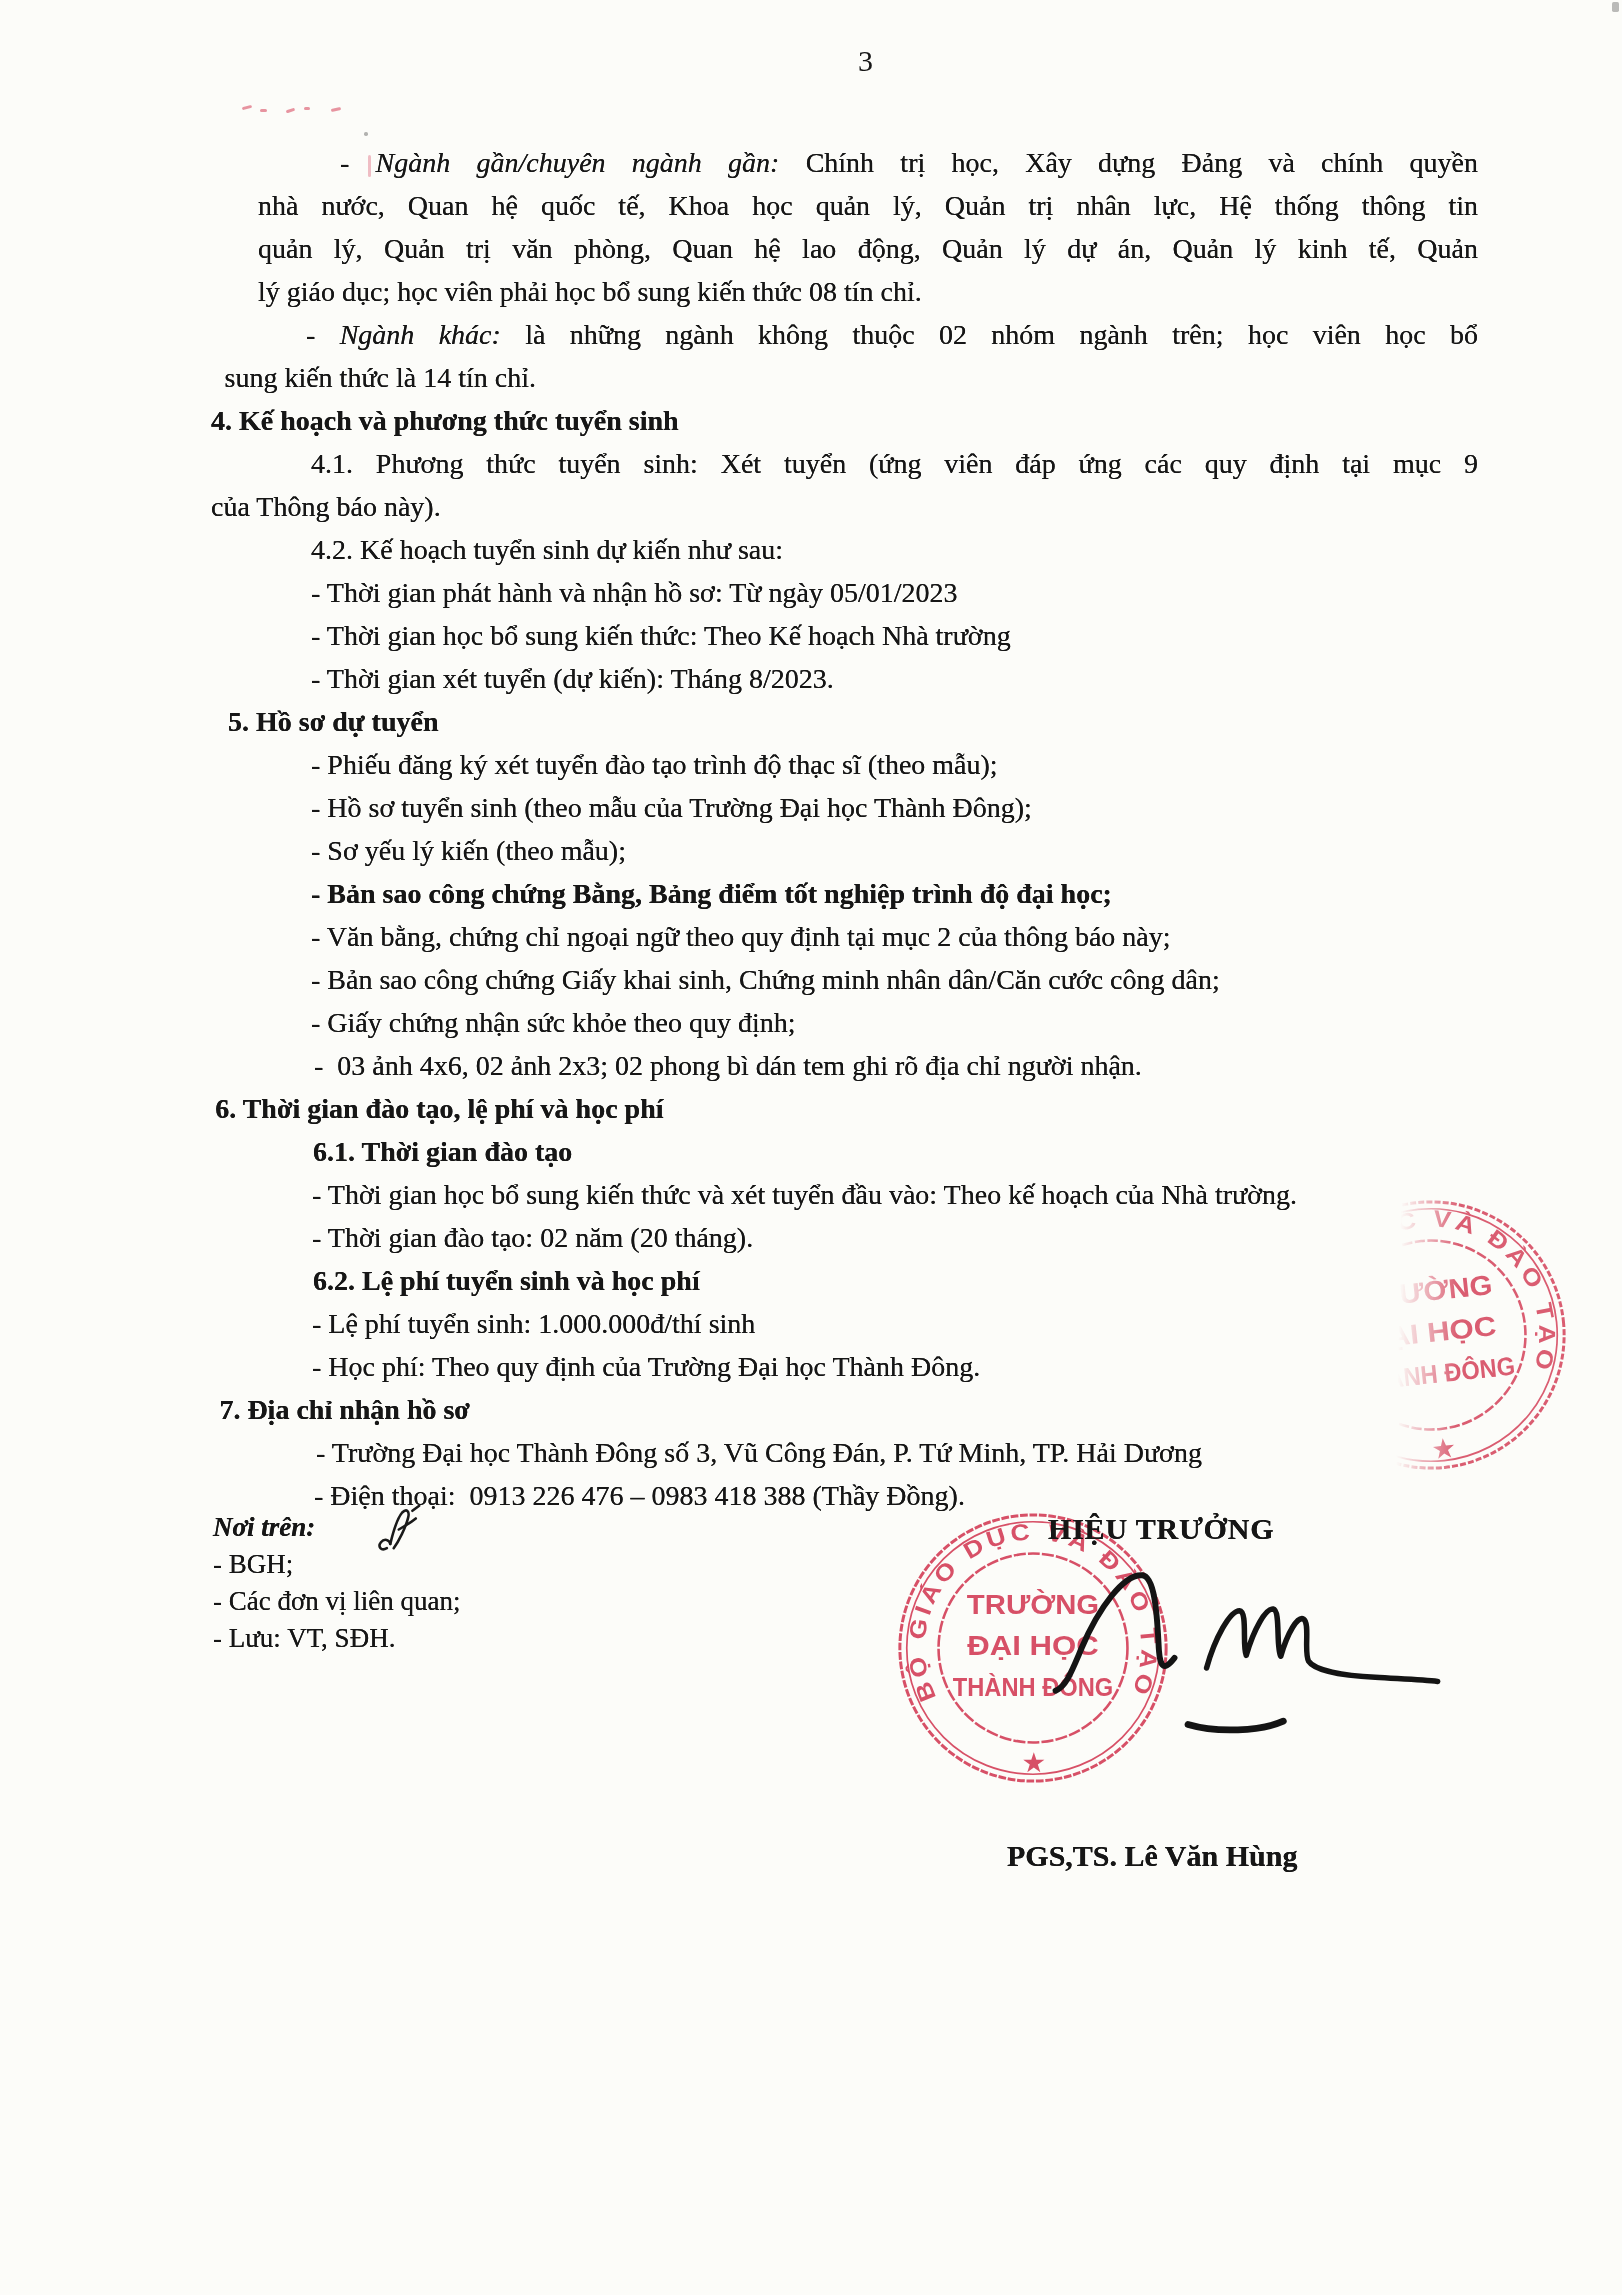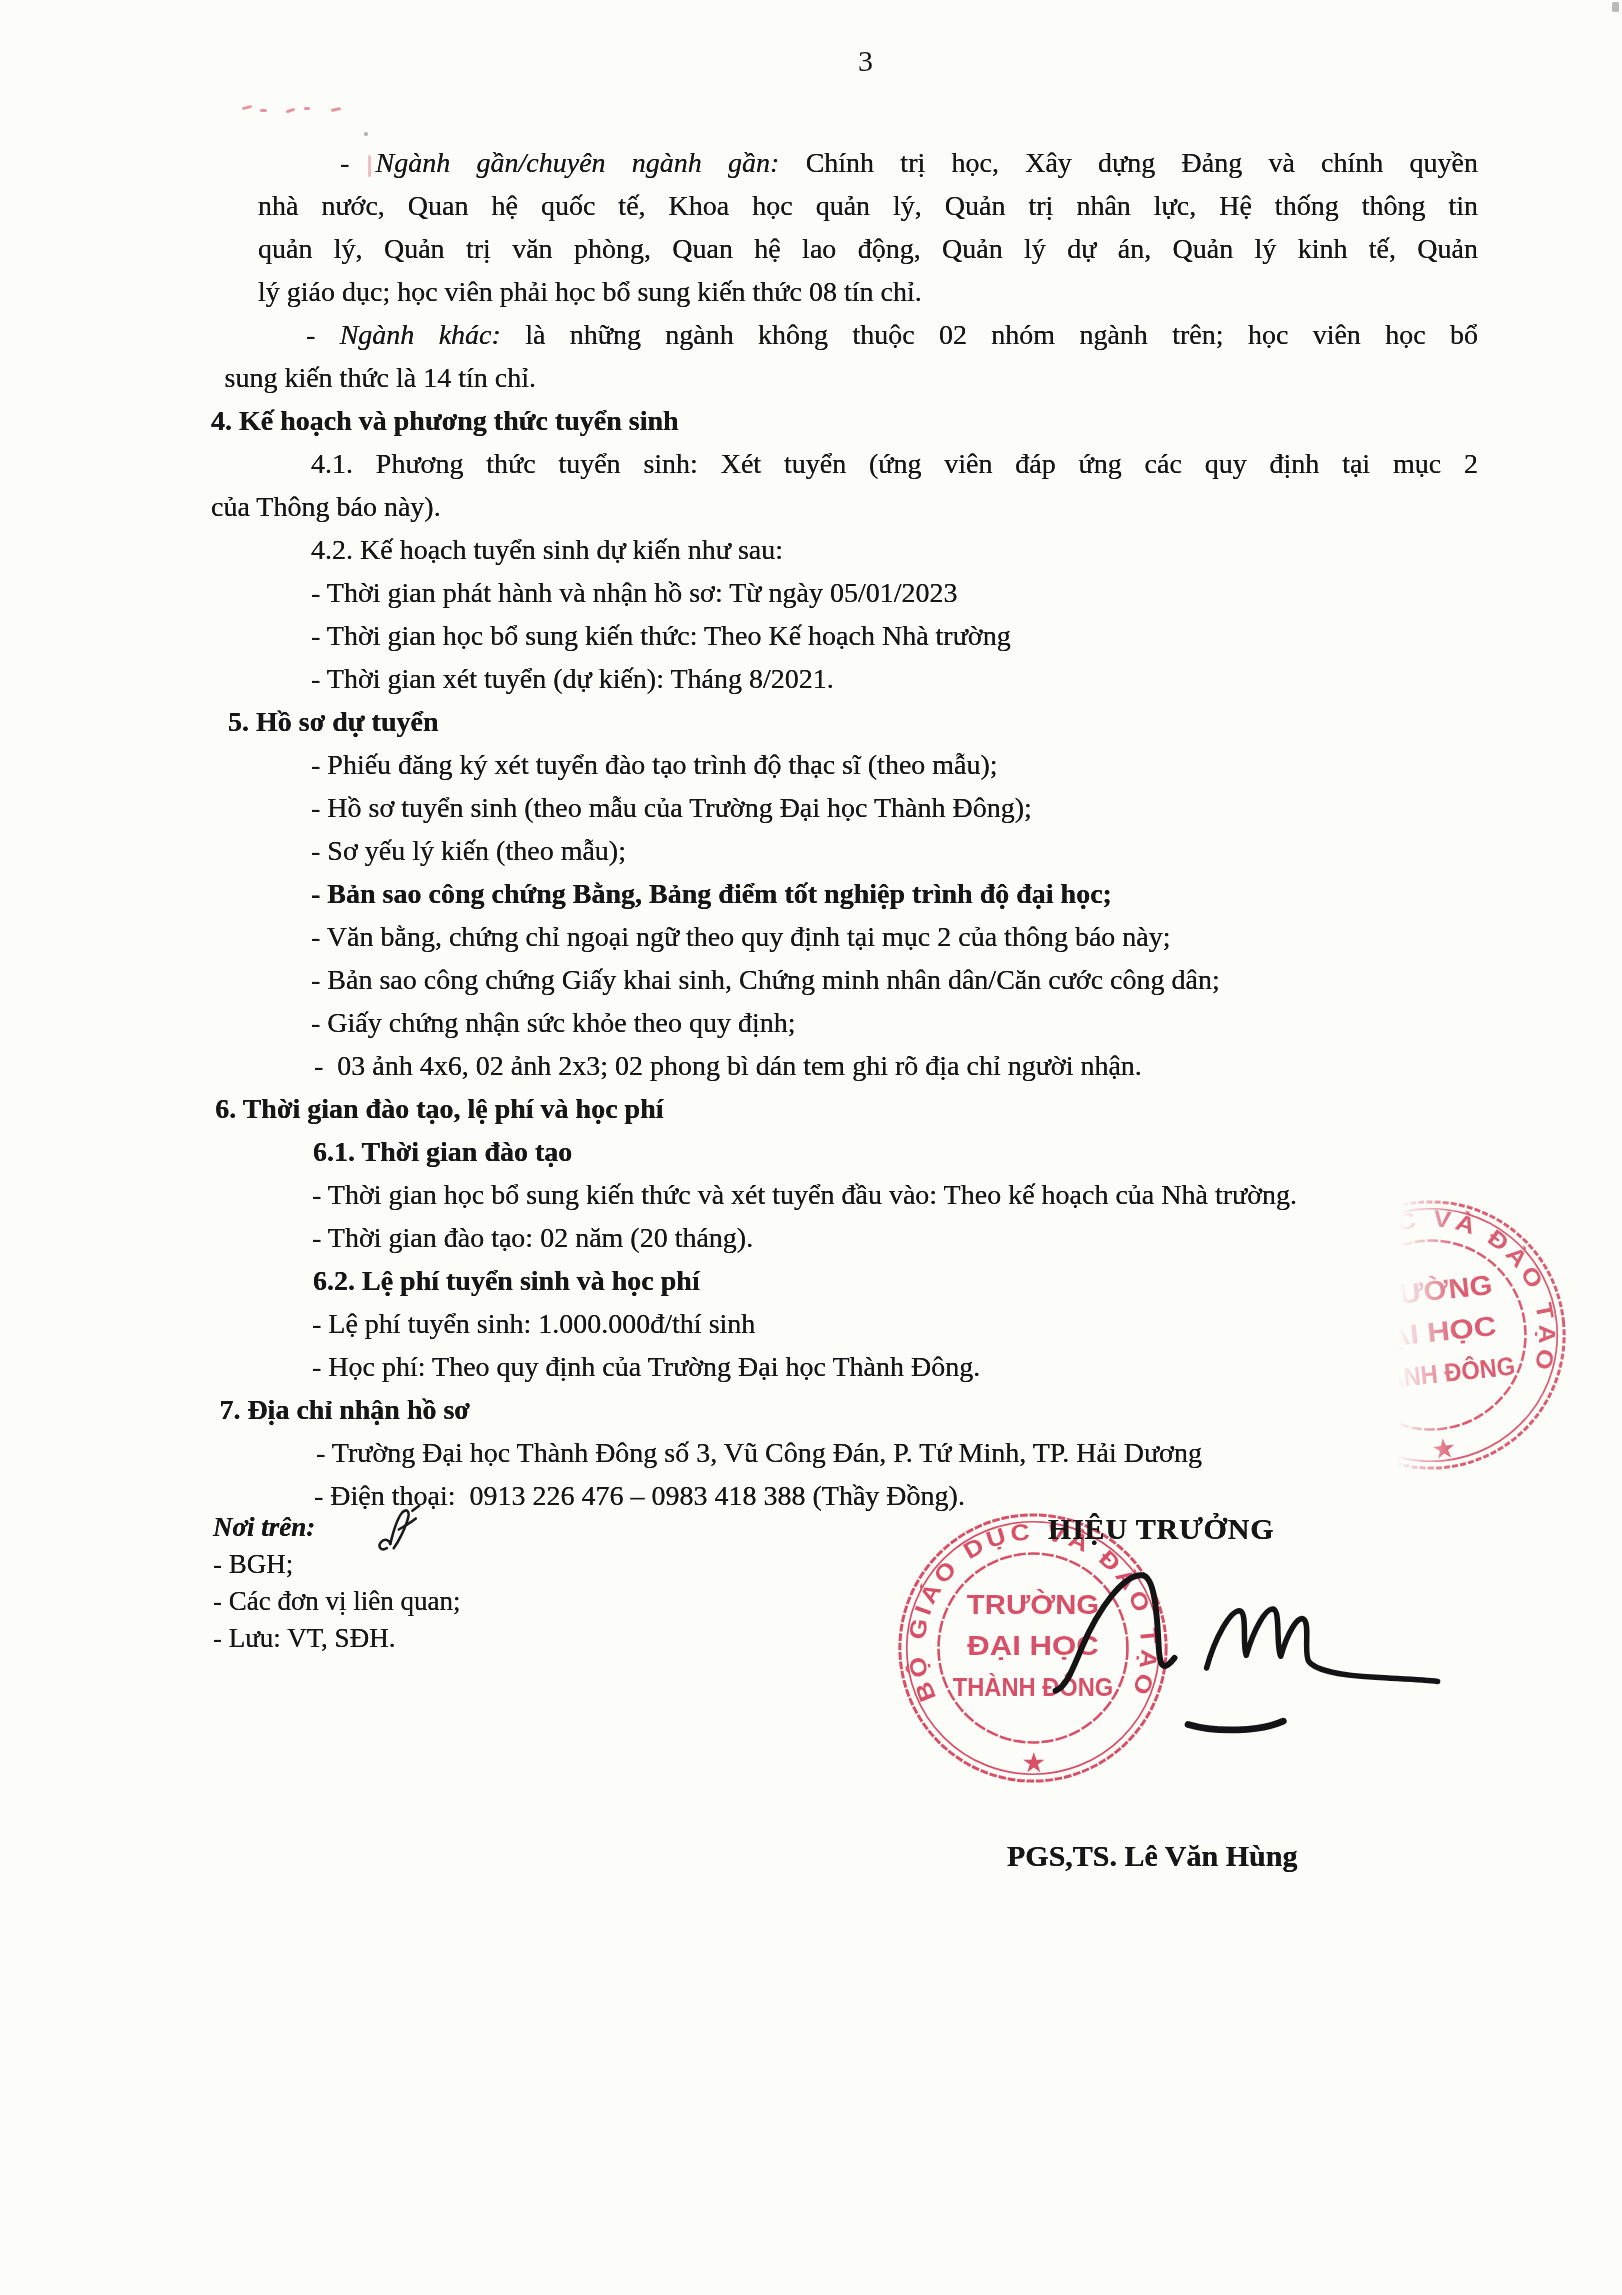--- a/index.html
+++ b/index.html
@@ -59,7 +59,7 @@
       <div class="line j" style="padding-left: 95px;"><span class="seg i">- Ngành khác:</span><span class="seg "> là những ngành không thuộc 02 nhóm ngành trên; học viên học bổ</span></div>
       <div class="line" style="padding-left: 13.5px;"><span class="seg ">sung kiến thức là 14 tín chỉ.</span></div>
       <div class="line" style="padding-left: 0px;"><span class="seg b">4. Kế hoạch và phương thức tuyển sinh</span></div>
-      <div class="line j" style="padding-left: 100px;"><span class="seg ">4.1. Phương thức tuyển sinh: Xét tuyển (ứng viên đáp ứng các quy định tại mục 2</span></div>
+      <div class="line j" style="padding-left: 100px;"><span class="seg ">4.1. Phương thức tuyển sinh: Xét tuyển (ứng viên đáp ứng các quy định tại mục 9</span></div>
       <div class="line" style="padding-left: 0px;"><span class="seg ">của Thông báo này).</span></div>
       <div class="line" style="padding-left: 100px;"><span class="seg ">4.2. Kế hoạch tuyển sinh dự kiến như sau:</span></div>
       <div class="line" style="padding-left: 100px;"><span class="seg ">- Thời gian phát hành và nhận hồ sơ: Từ ngày 05/01/2023</span></div>

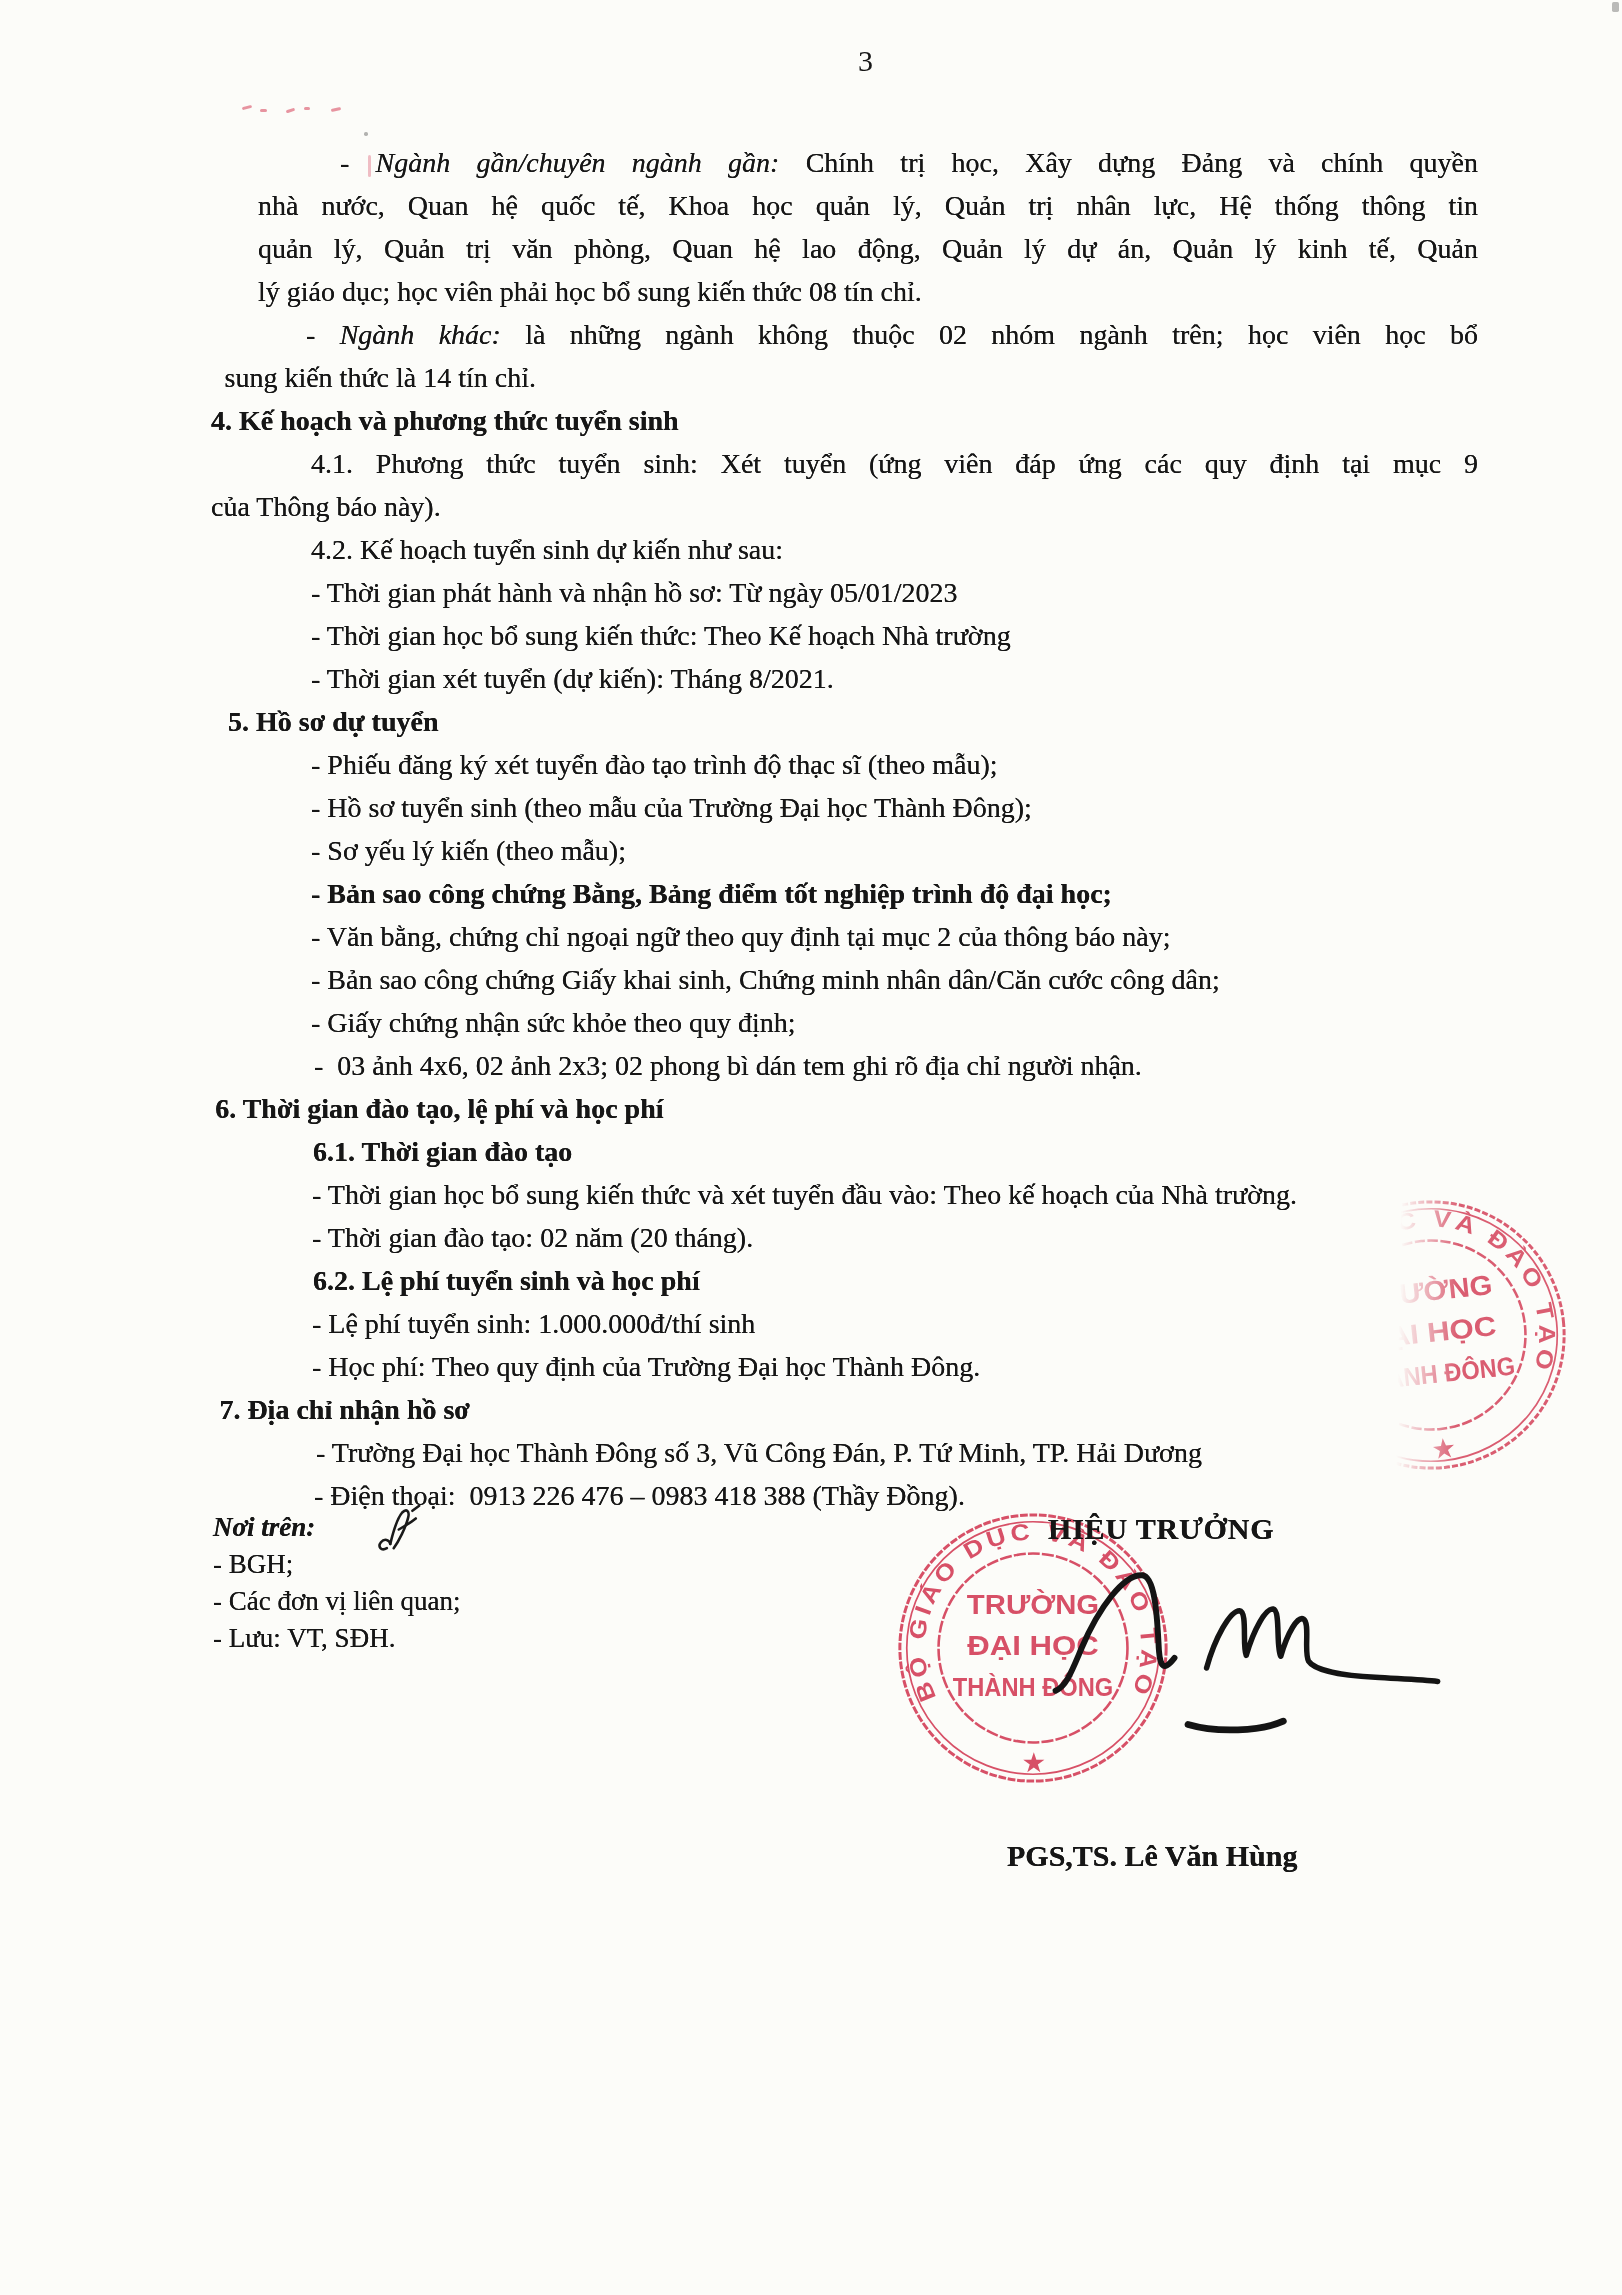--- a/index.html
+++ b/index.html
@@ -64,7 +64,7 @@
       <div class="line" style="padding-left: 100px;"><span class="seg ">4.2. Kế hoạch tuyển sinh dự kiến như sau:</span></div>
       <div class="line" style="padding-left: 100px;"><span class="seg ">- Thời gian phát hành và nhận hồ sơ: Từ ngày 05/01/2023</span></div>
       <div class="line" style="padding-left: 100px;"><span class="seg ">- Thời gian học bổ sung kiến thức: Theo Kế hoạch Nhà trường</span></div>
-      <div class="line" style="padding-left: 100px;"><span class="seg ">- Thời gian xét tuyển (dự kiến): Tháng 8/2021.</span></div>
+      <div class="line" style="padding-left: 100px;"><span class="seg ">- Thời gian xét tuyển (dự kiến): Tháng 8/2023.</span></div>
       <div class="line" style="padding-left: 17px;"><span class="seg b">5. Hồ sơ dự tuyển</span></div>
       <div class="line" style="padding-left: 100px;"><span class="seg ">- Phiếu đăng ký xét tuyển đào tạo trình độ thạc sĩ (theo mẫu);</span></div>
       <div class="line" style="padding-left: 100px;"><span class="seg ">- Hồ sơ tuyển sinh (theo mẫu của Trường Đại học Thành Đông);</span></div>

